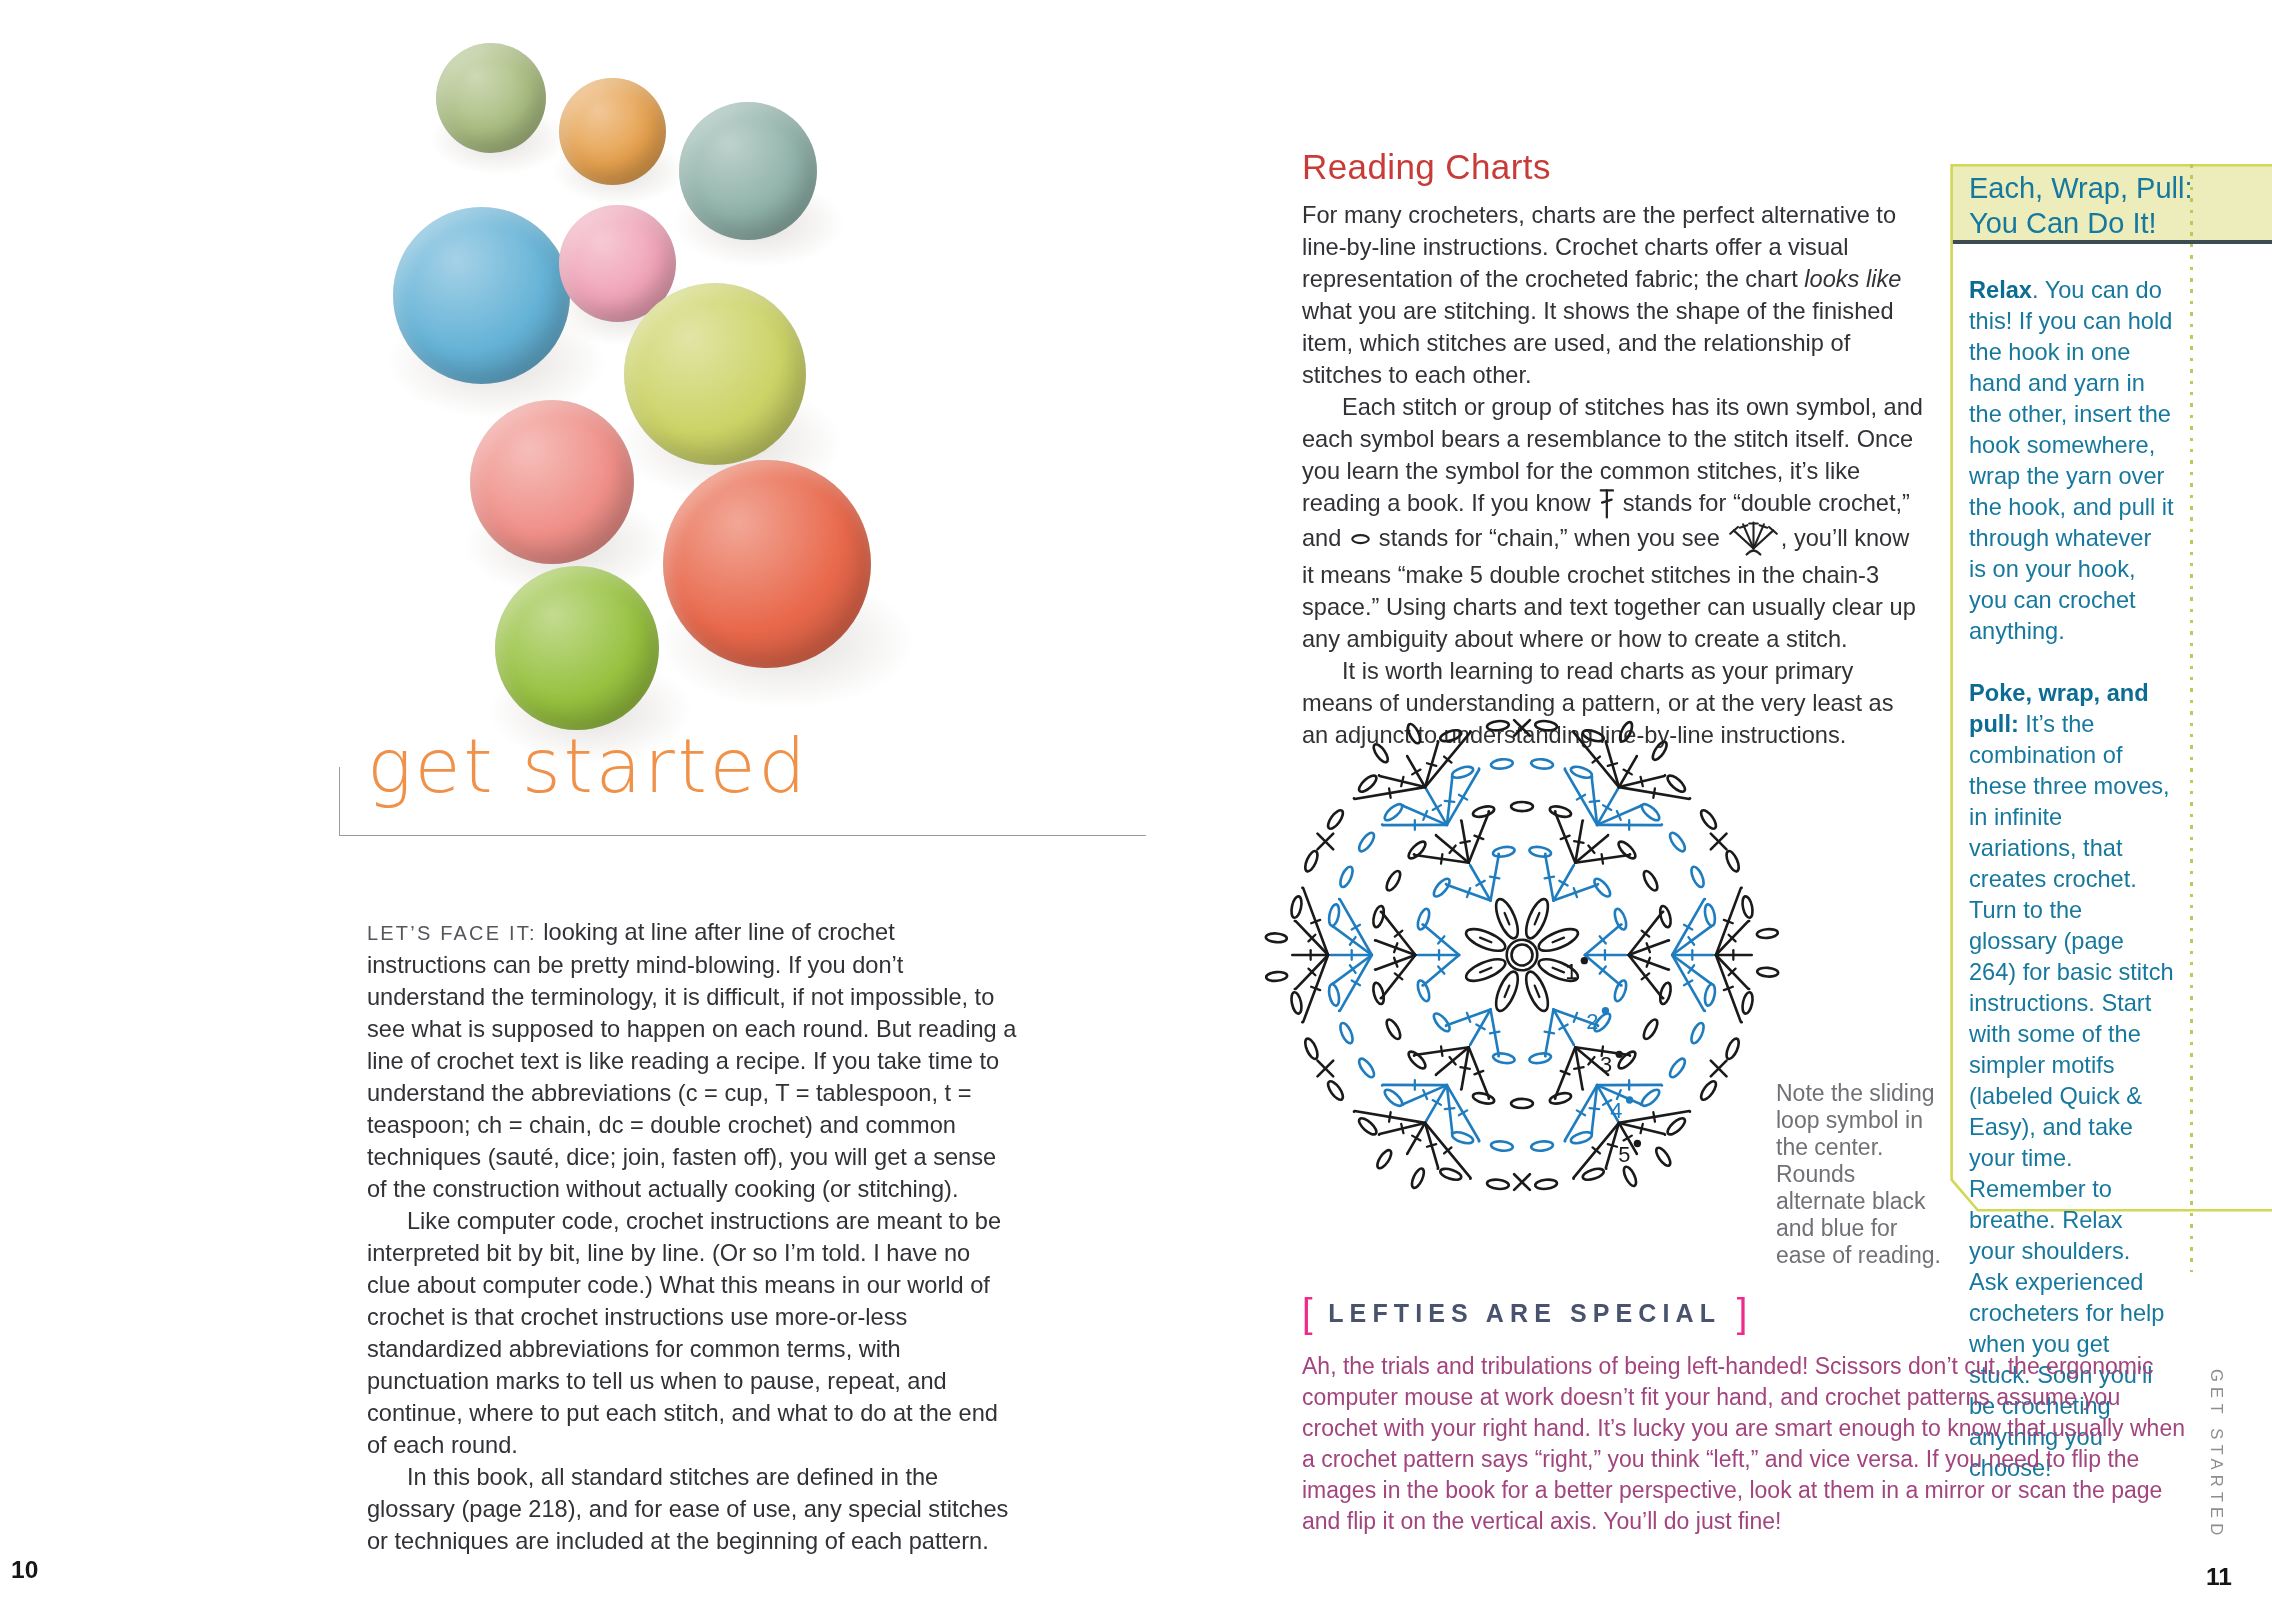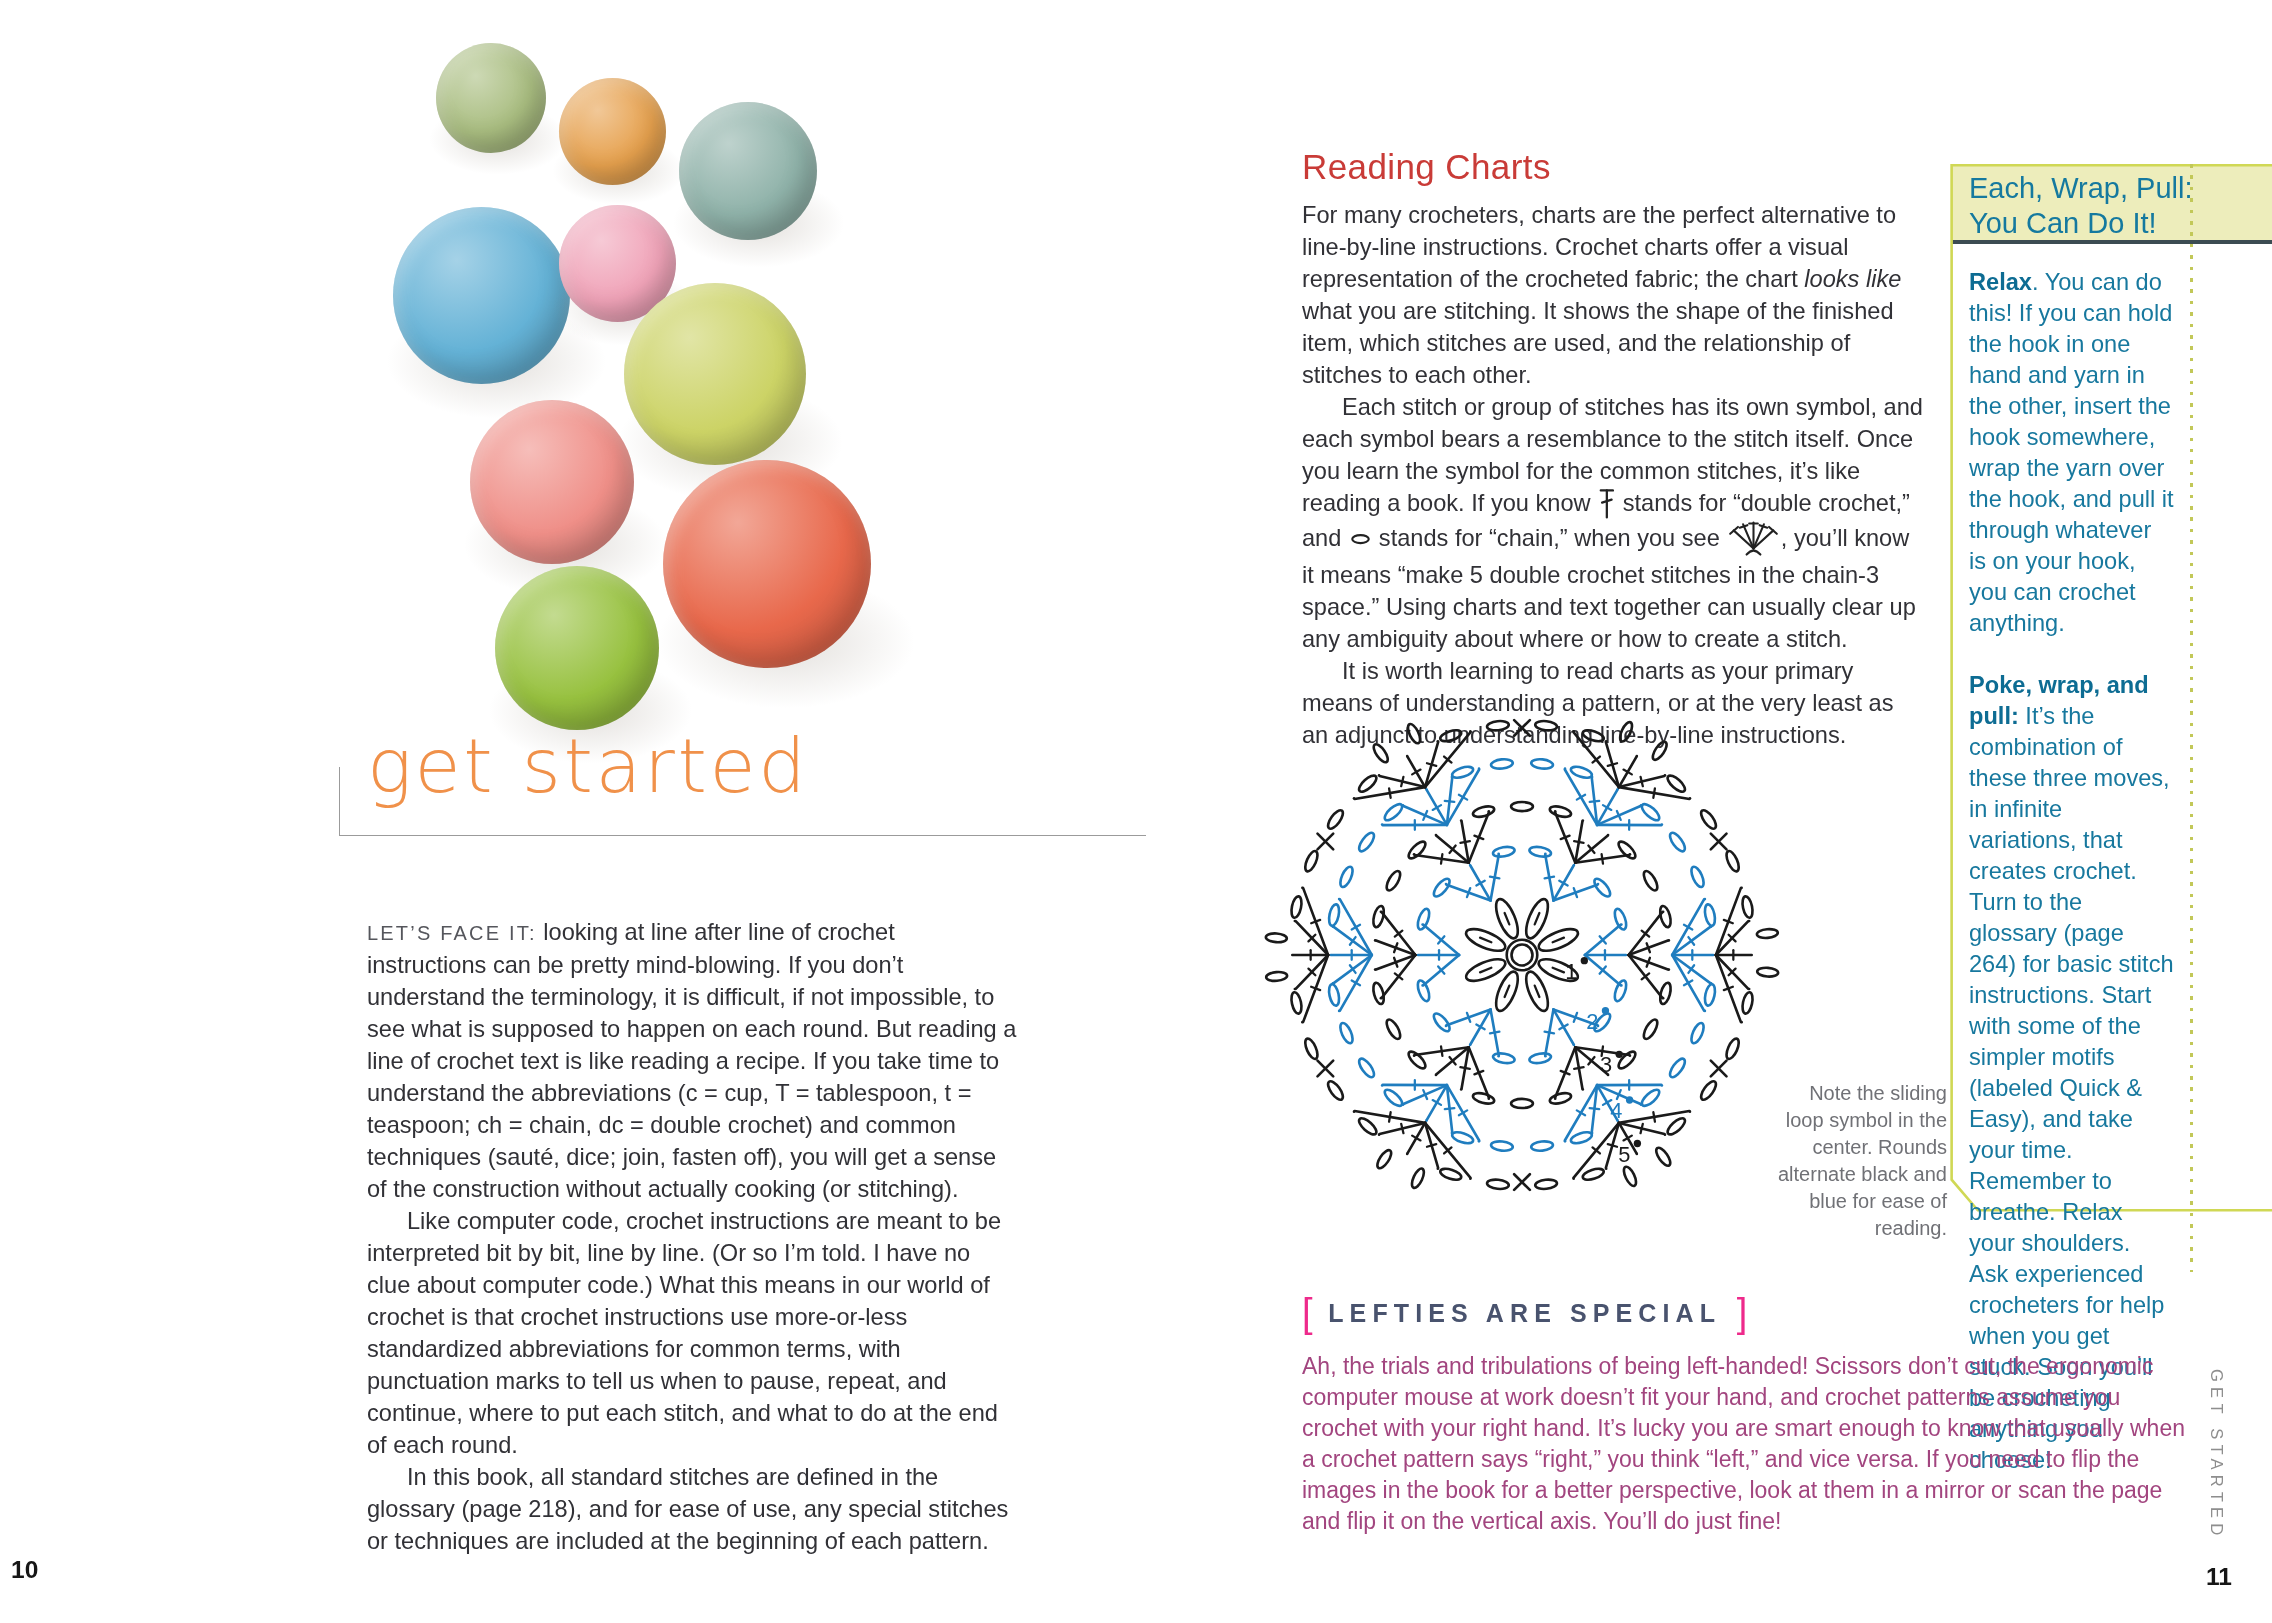--- a/index.html
+++ b/index.html
@@ -45,7 +45,7 @@
   #sidebar-band-rule{left:1952px;top:240px;width:321px;height:3.5px;background:#3c4c52;}
   #sidebar-title{left:1969px;top:171px;width:288px;font-size:29px;line-height:35px;color:#15799f;}
   #sidebar-body{left:1969px;top:259px;width:205px;font-size:23.6px;line-height:31px;color:#17789e;}
-  #sidebar-body p{margin:8px 0 31px 0;}
+  #sidebar-body p{margin:16px 0 31px 0;}
   #sidebar-body b{color:#0d6c93;}
   #sidebar-outline{left:1949px;top:162px;width:323px;height:1062px;}
   #dotted-rule{left:2190px;top:164px;width:3.1px;height:1108px;

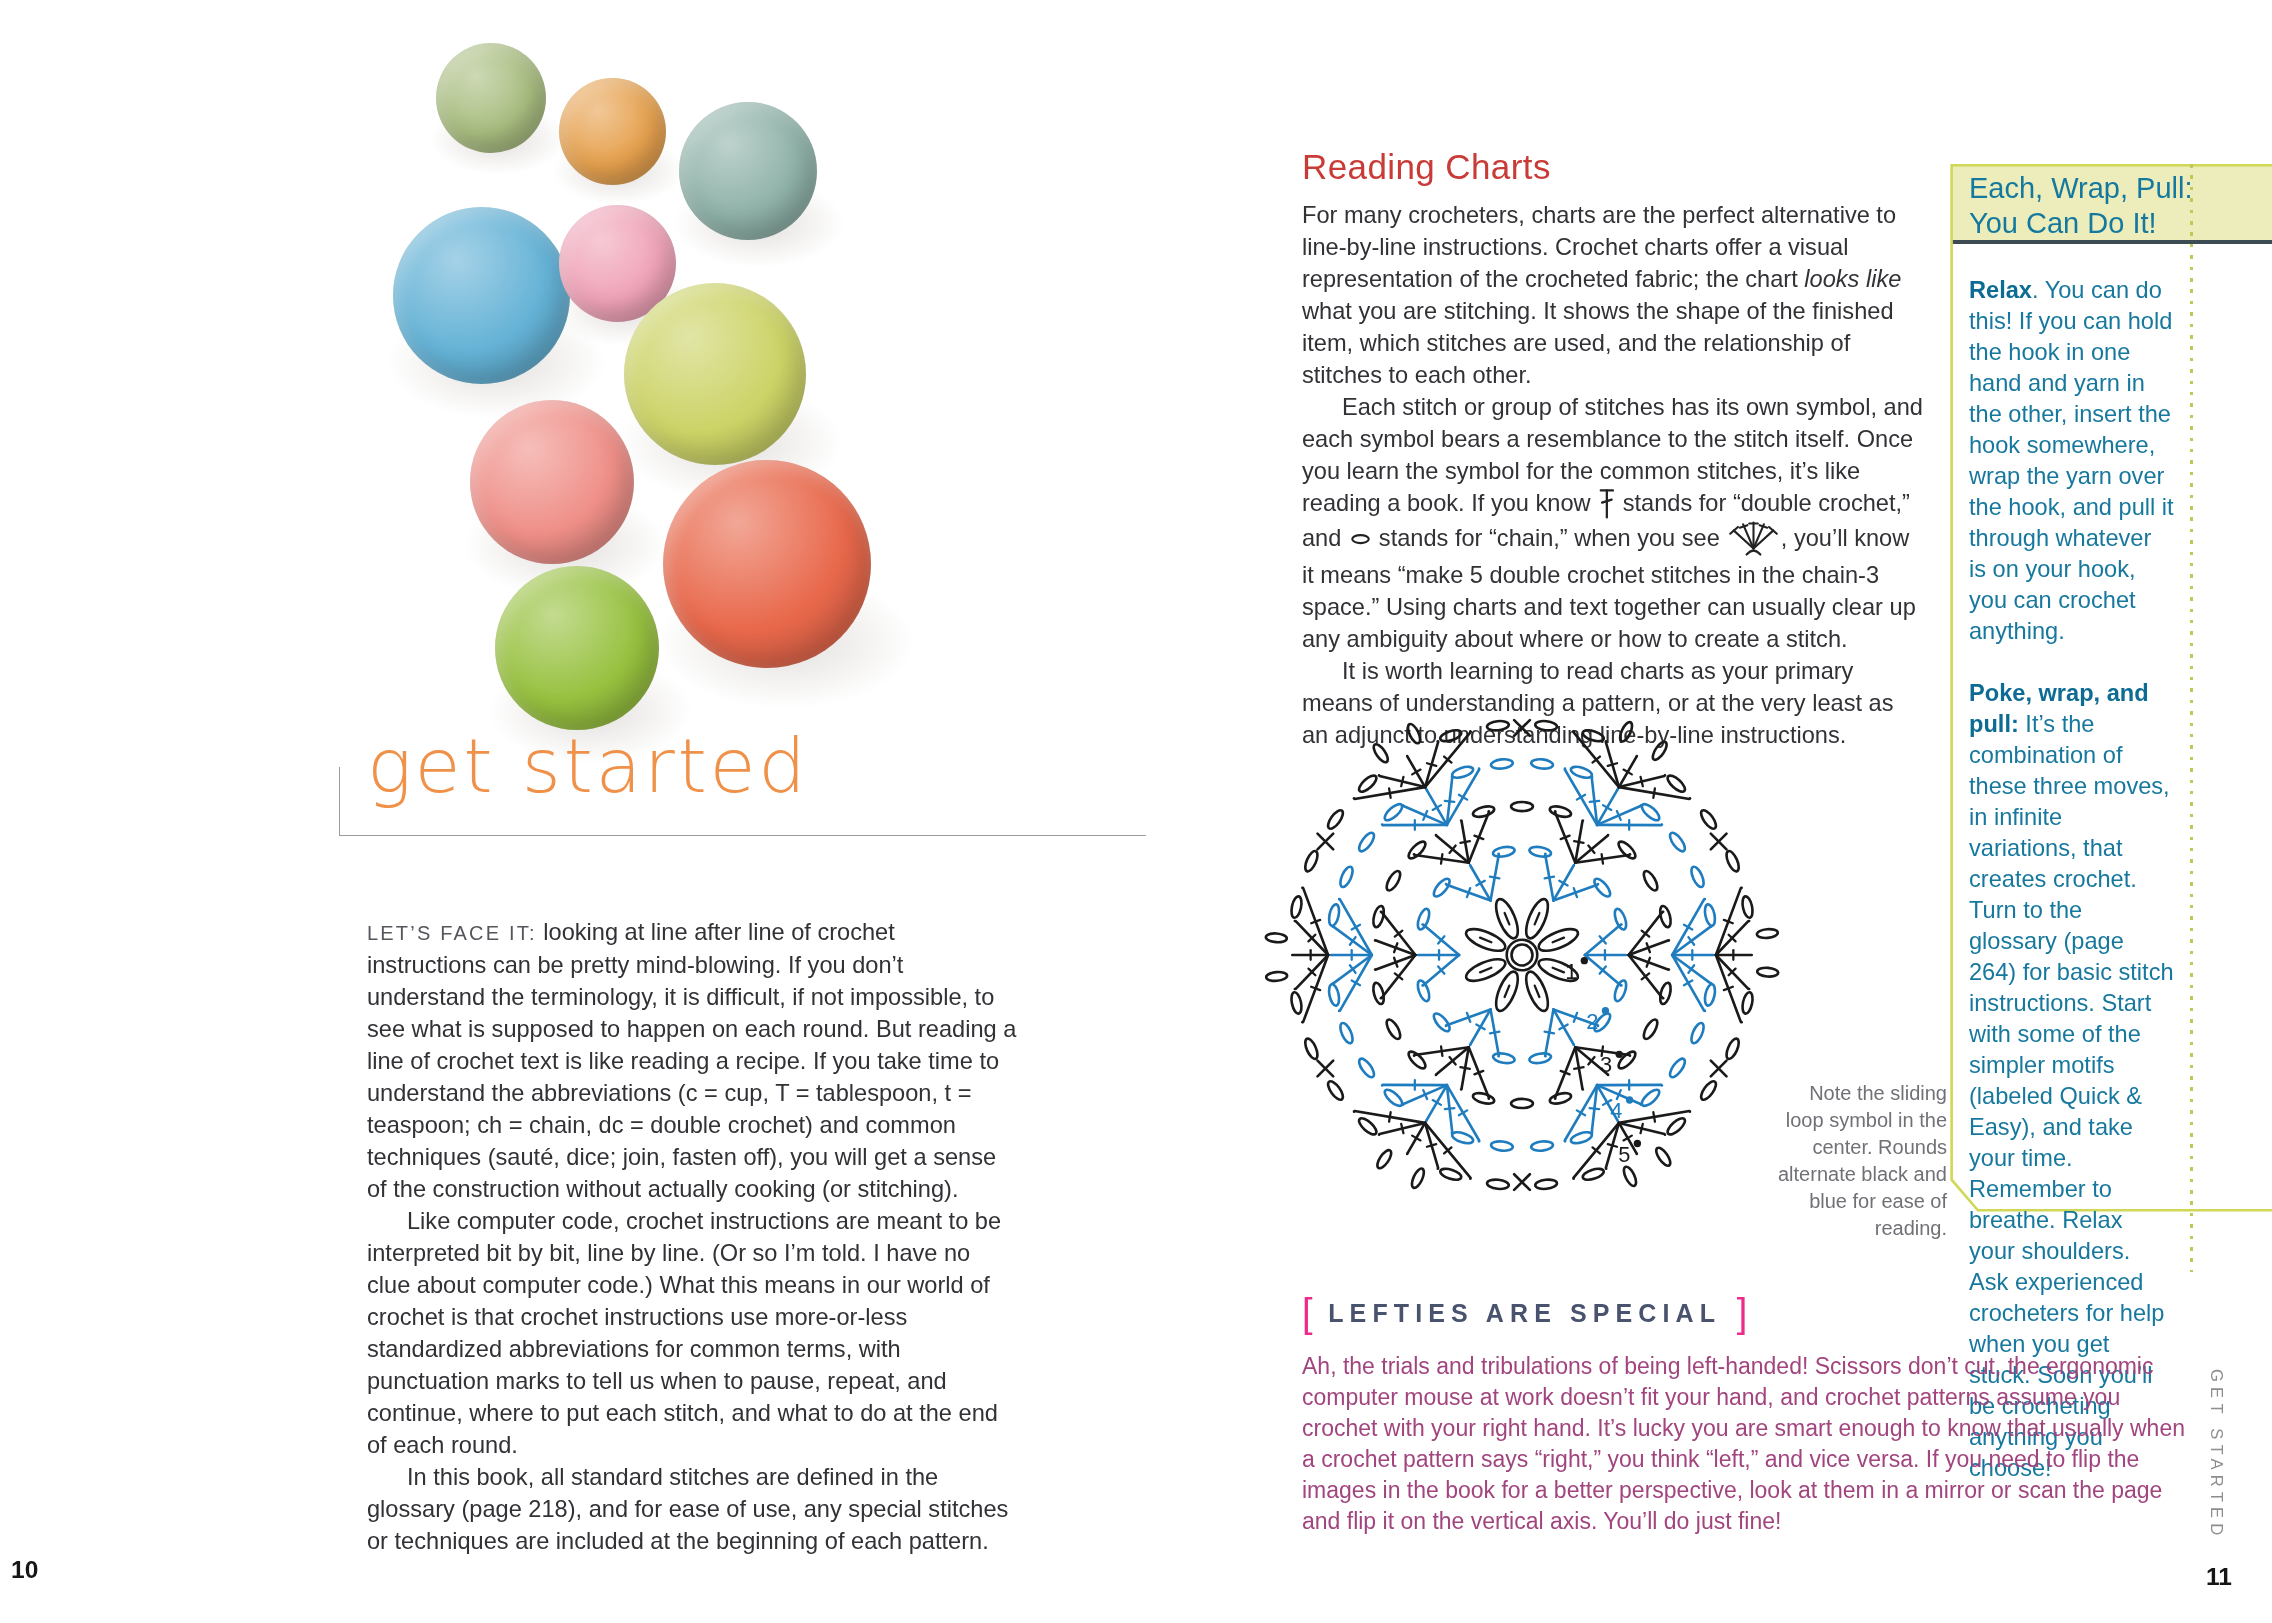--- a/index.html
+++ b/index.html
@@ -38,7 +38,7 @@
   .inline-sym{vertical-align:middle;position:relative;top:-1.7px;margin:0 1.7px;}
 
   #chart-box{left:1260px;top:693px;width:524px;height:524px;}
-  #chart-caption{left:1776px;top:1080px;width:171px;font-size:20px;line-height:27px;color:#707176;text-align:right;}
+  #chart-caption{left:1776px;top:1080px;width:171px;font-size:23px;line-height:27px;color:#707176;}
 
   
   #sidebar-band{left:1952px;top:164px;width:321px;height:77px;background:#ededbb;}

